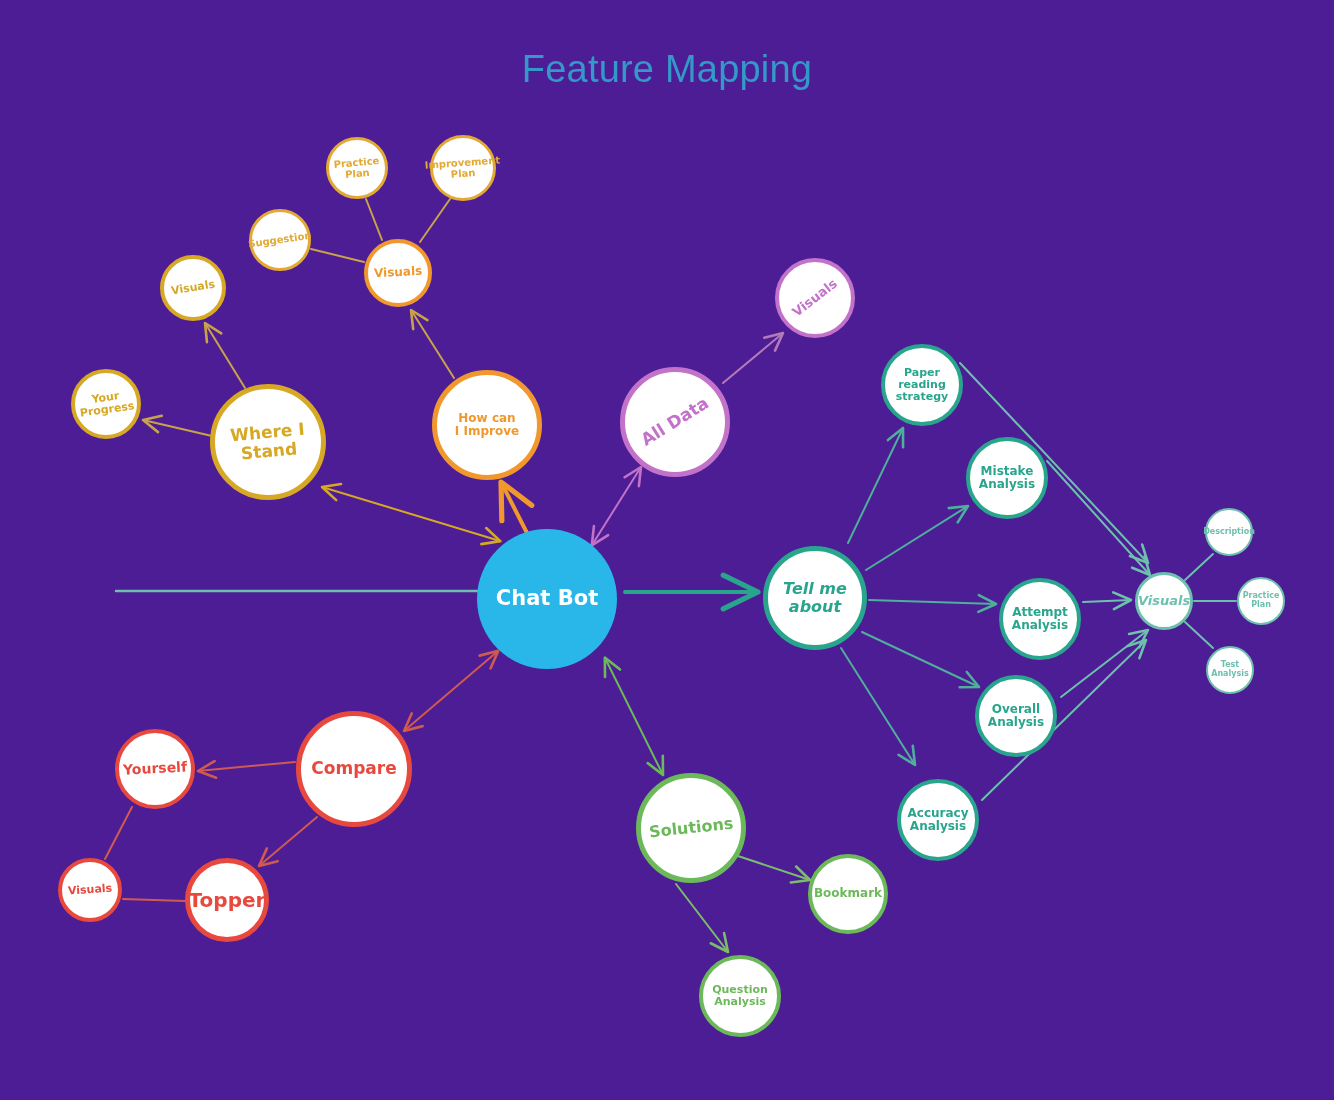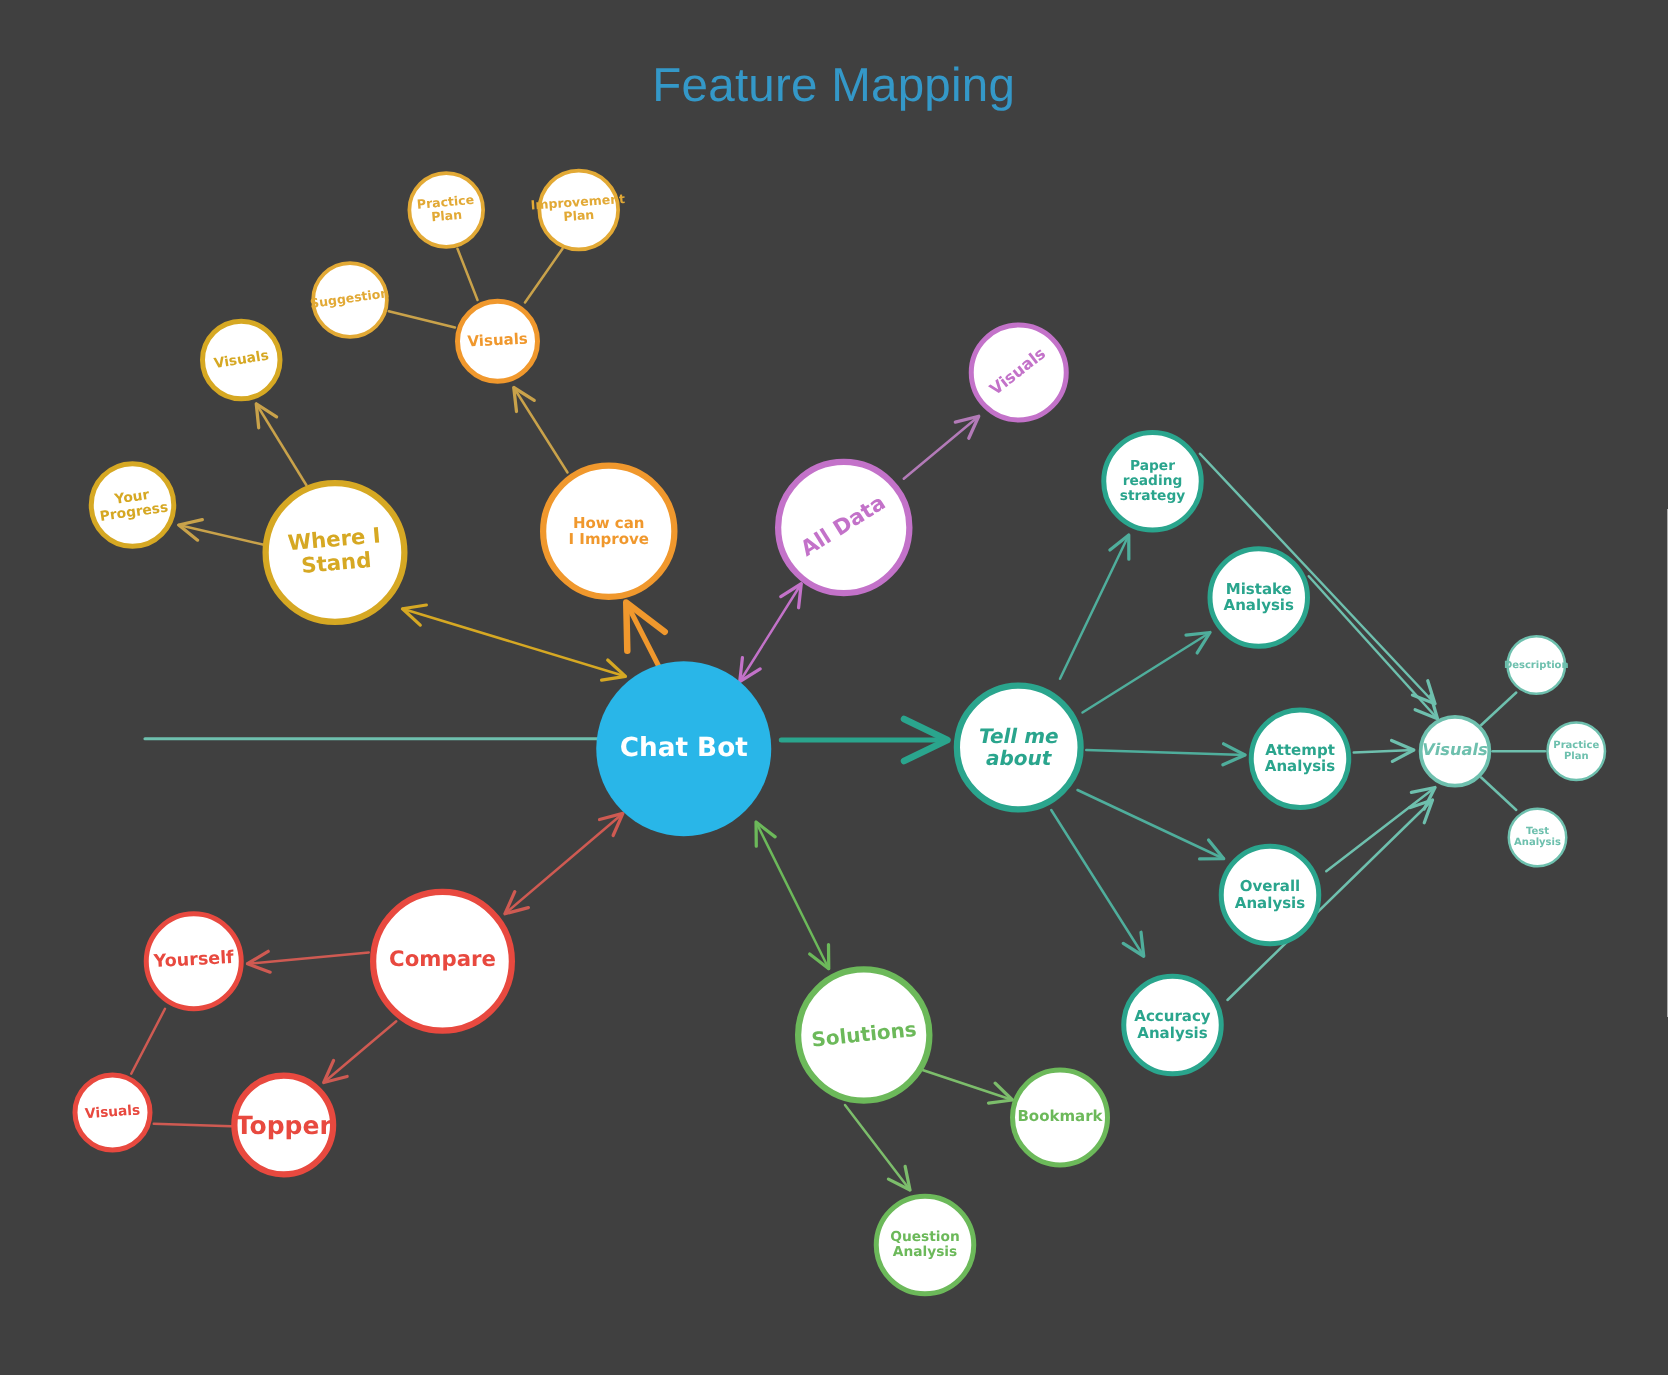--- a/index.html
+++ b/index.html
@@ -14,7 +14,7 @@
     position: relative;
     width: 1334px;
     height: 1100px;
-    background: #404040;
+    background: #4c1d95;
     overflow: hidden;
   }
   #title {

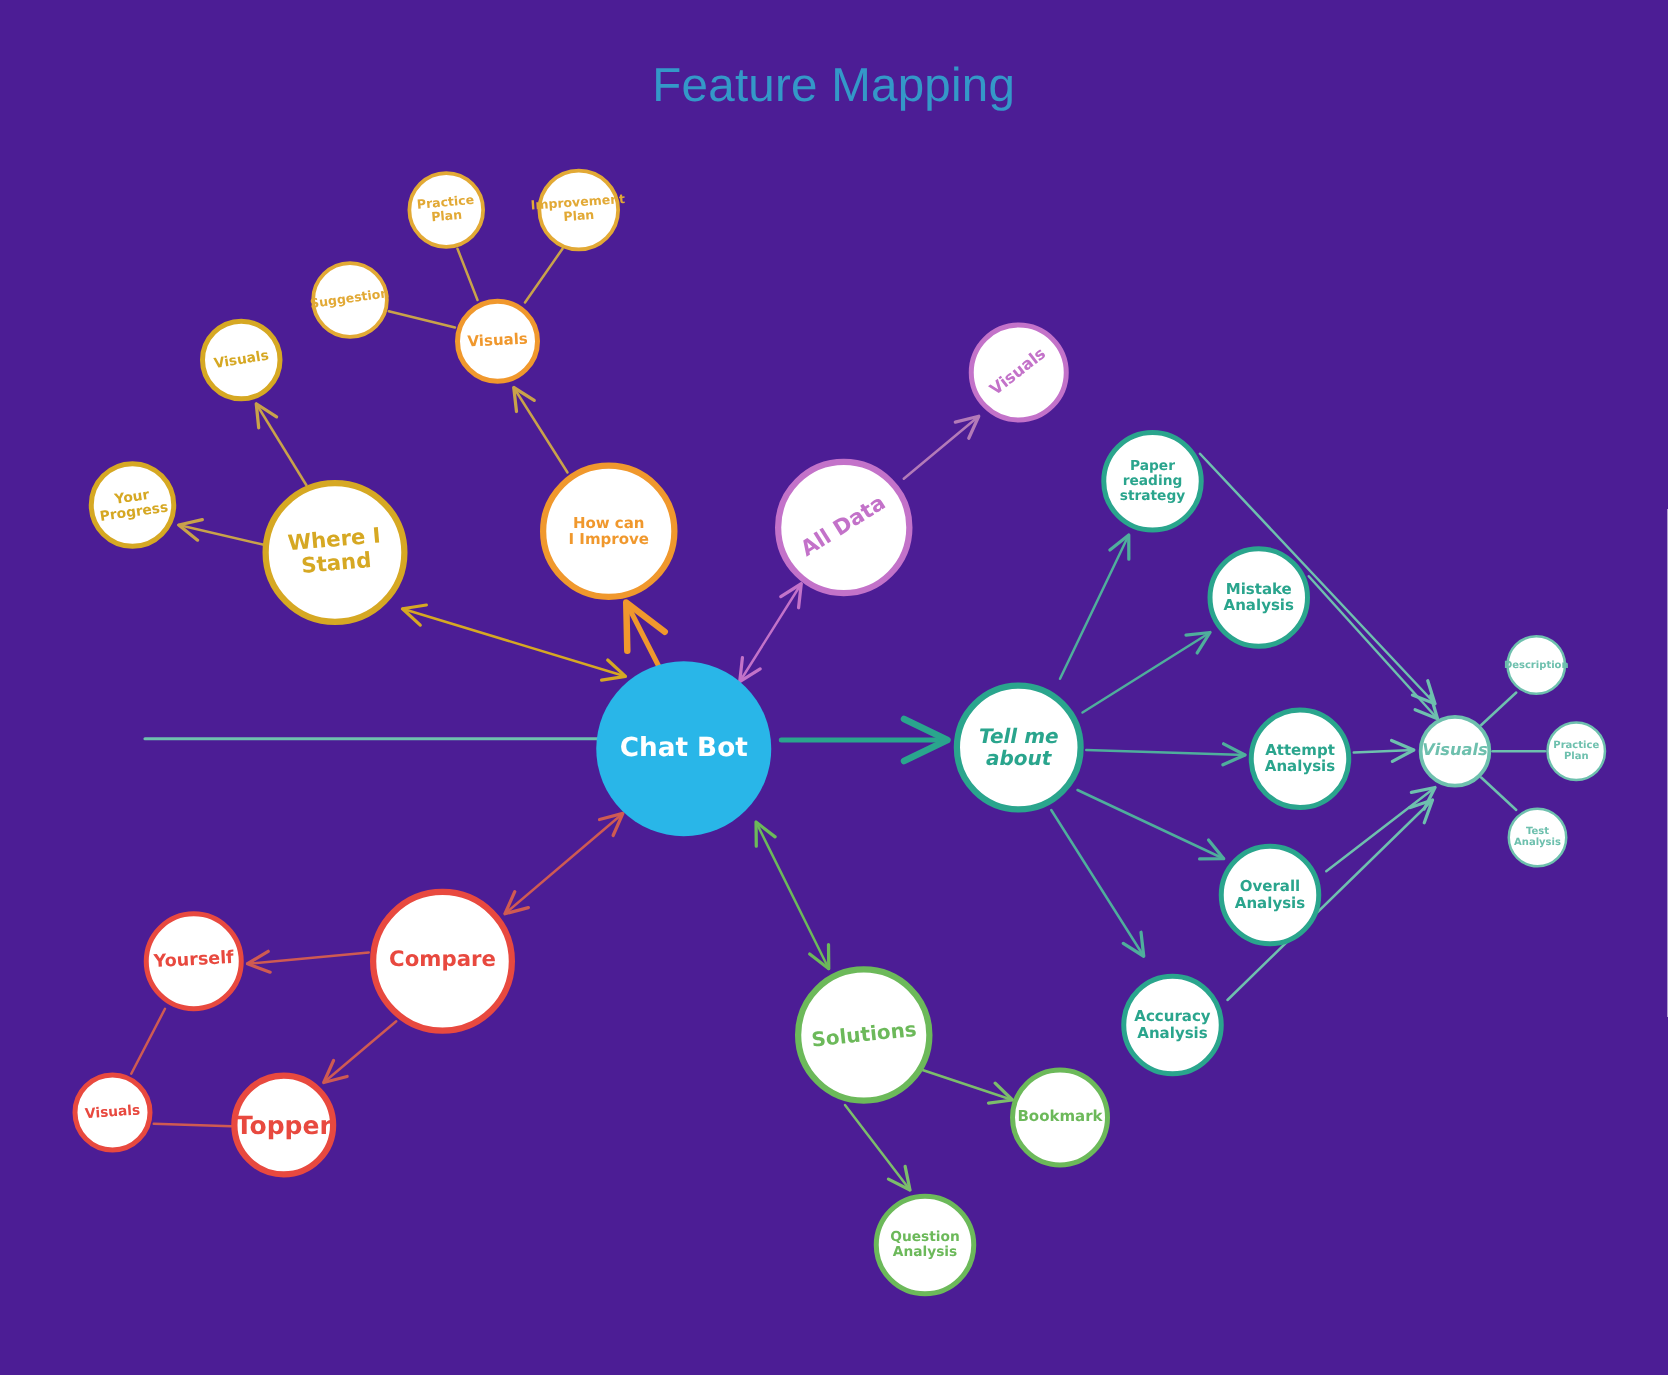--- a/index.html
+++ b/index.html
@@ -169,7 +169,7 @@
 strategy</span></div>
     <div class="node" style="left: 966px; top: 437px; width: 82px; height: 82px; font-size: 12px; border: 4px solid rgb(42, 165, 141); color: rgb(42, 165, 141);"><span style="display: block;">Mistake
 Analysis</span></div>
-    <div class="node" style="left: 999px; top: 566px; width: 82px; height: 82px; font-size: 12px; border: 4px solid rgb(42, 165, 141); color: rgb(42, 165, 141);"><span style="display: block;">Attempt
+    <div class="node" style="left: 999px; top: 578px; width: 82px; height: 82px; font-size: 12px; border: 4px solid rgb(42, 165, 141); color: rgb(42, 165, 141);"><span style="display: block;">Attempt
 Analysis</span></div>
     <div class="node" style="left: 975px; top: 675px; width: 82px; height: 82px; font-size: 12px; border: 4px solid rgb(42, 165, 141); color: rgb(42, 165, 141);"><span style="display: block;">Overall
 Analysis</span></div>

